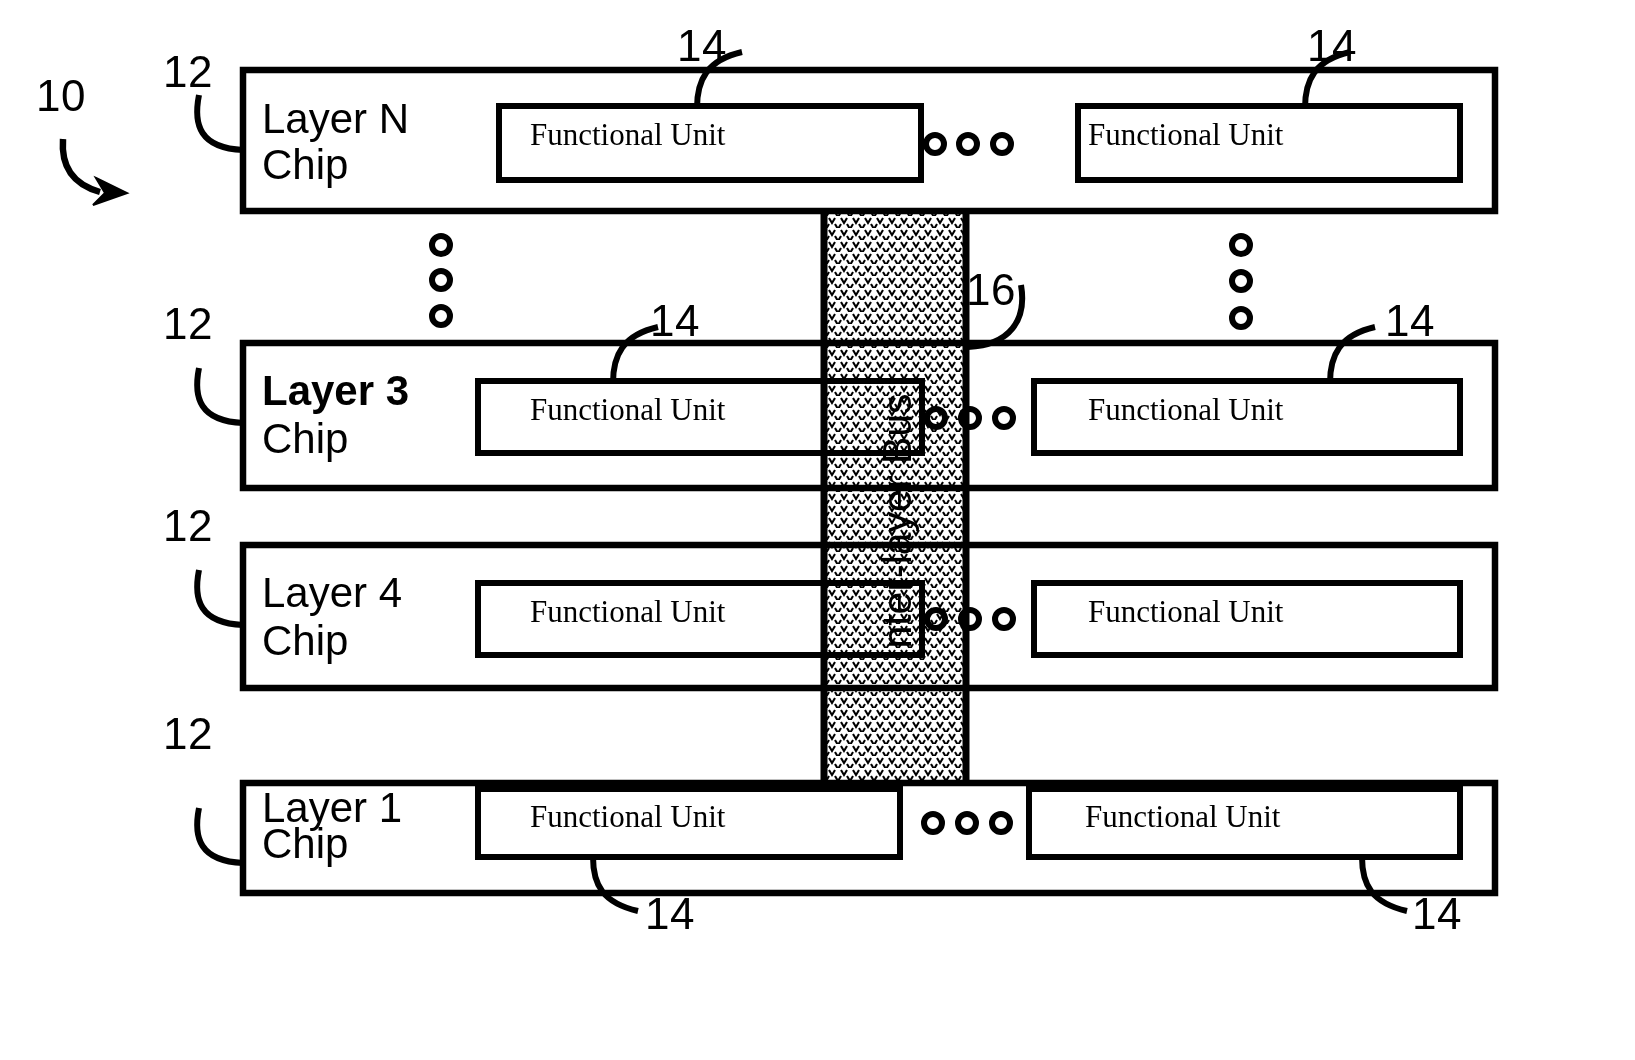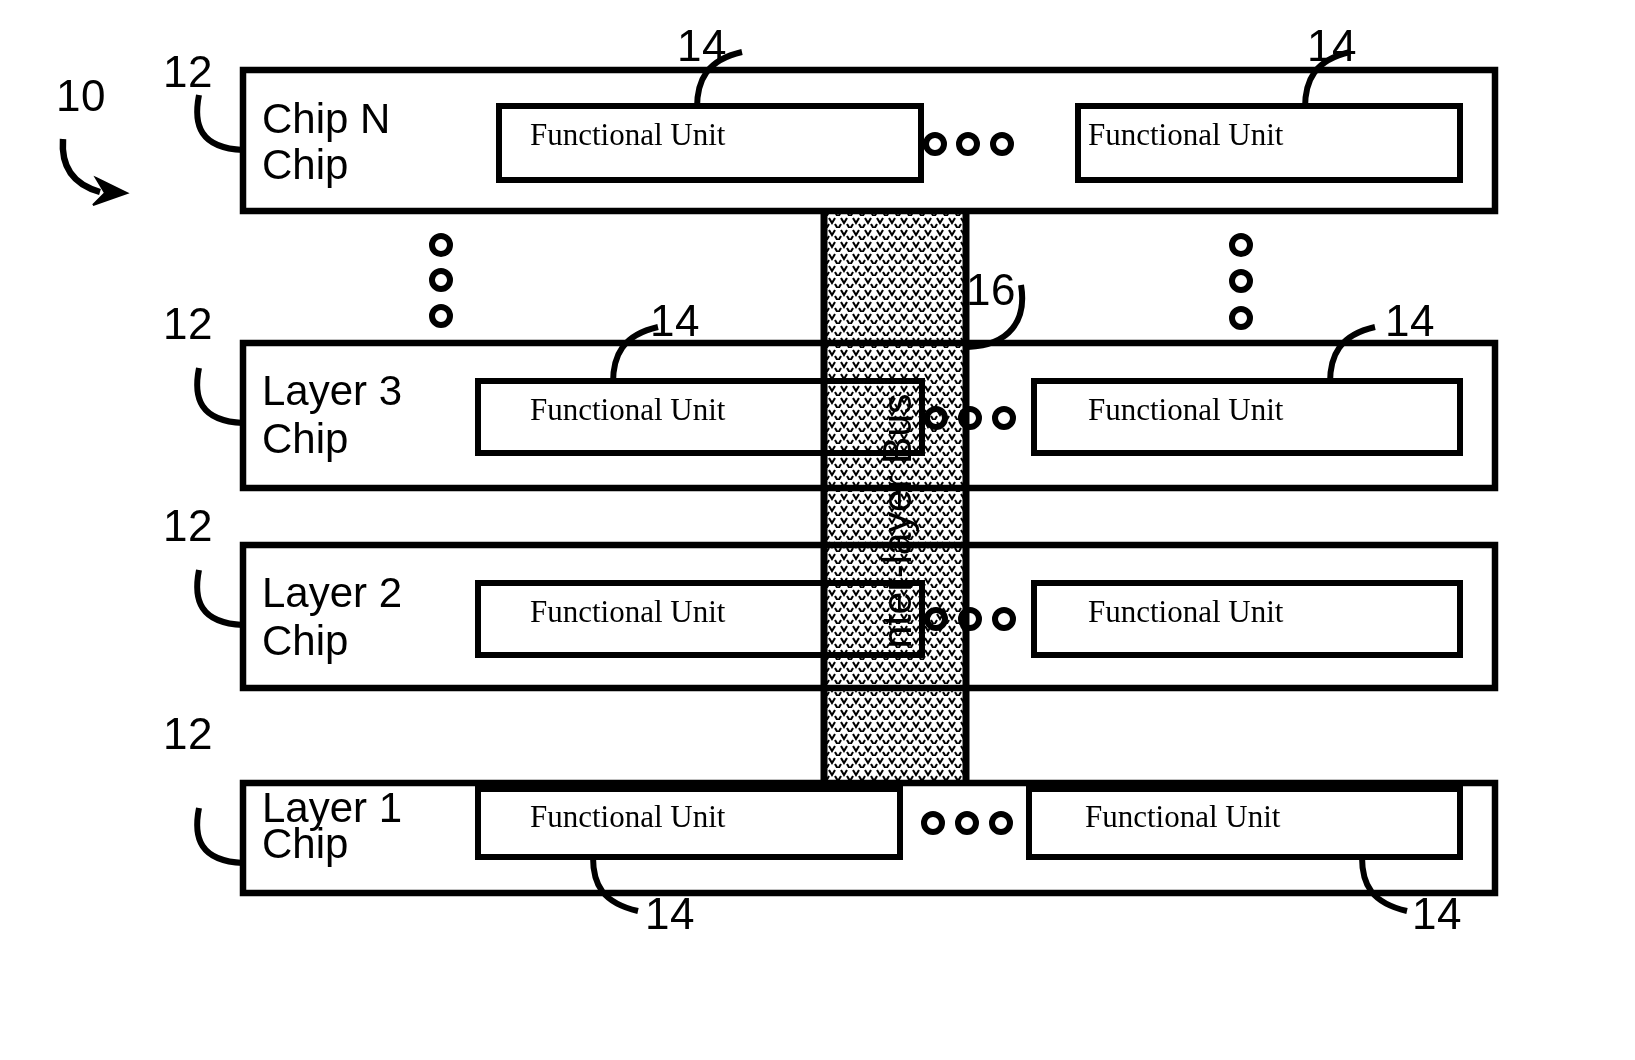--- a/index.html
+++ b/index.html
@@ -161,7 +161,7 @@
     </g>
   </svg>
 
-  <div class="txt ref-num" style="left:56px; top:72px;">10</div>
+  <div class="txt ref-num" style="left:36px; top:72px;">10</div>
 
   <div class="txt ref-num" style="left:163px; top:48px;">12</div>
   <div class="txt chip-label" style="left:262px; top:96px;">Chip N</div>

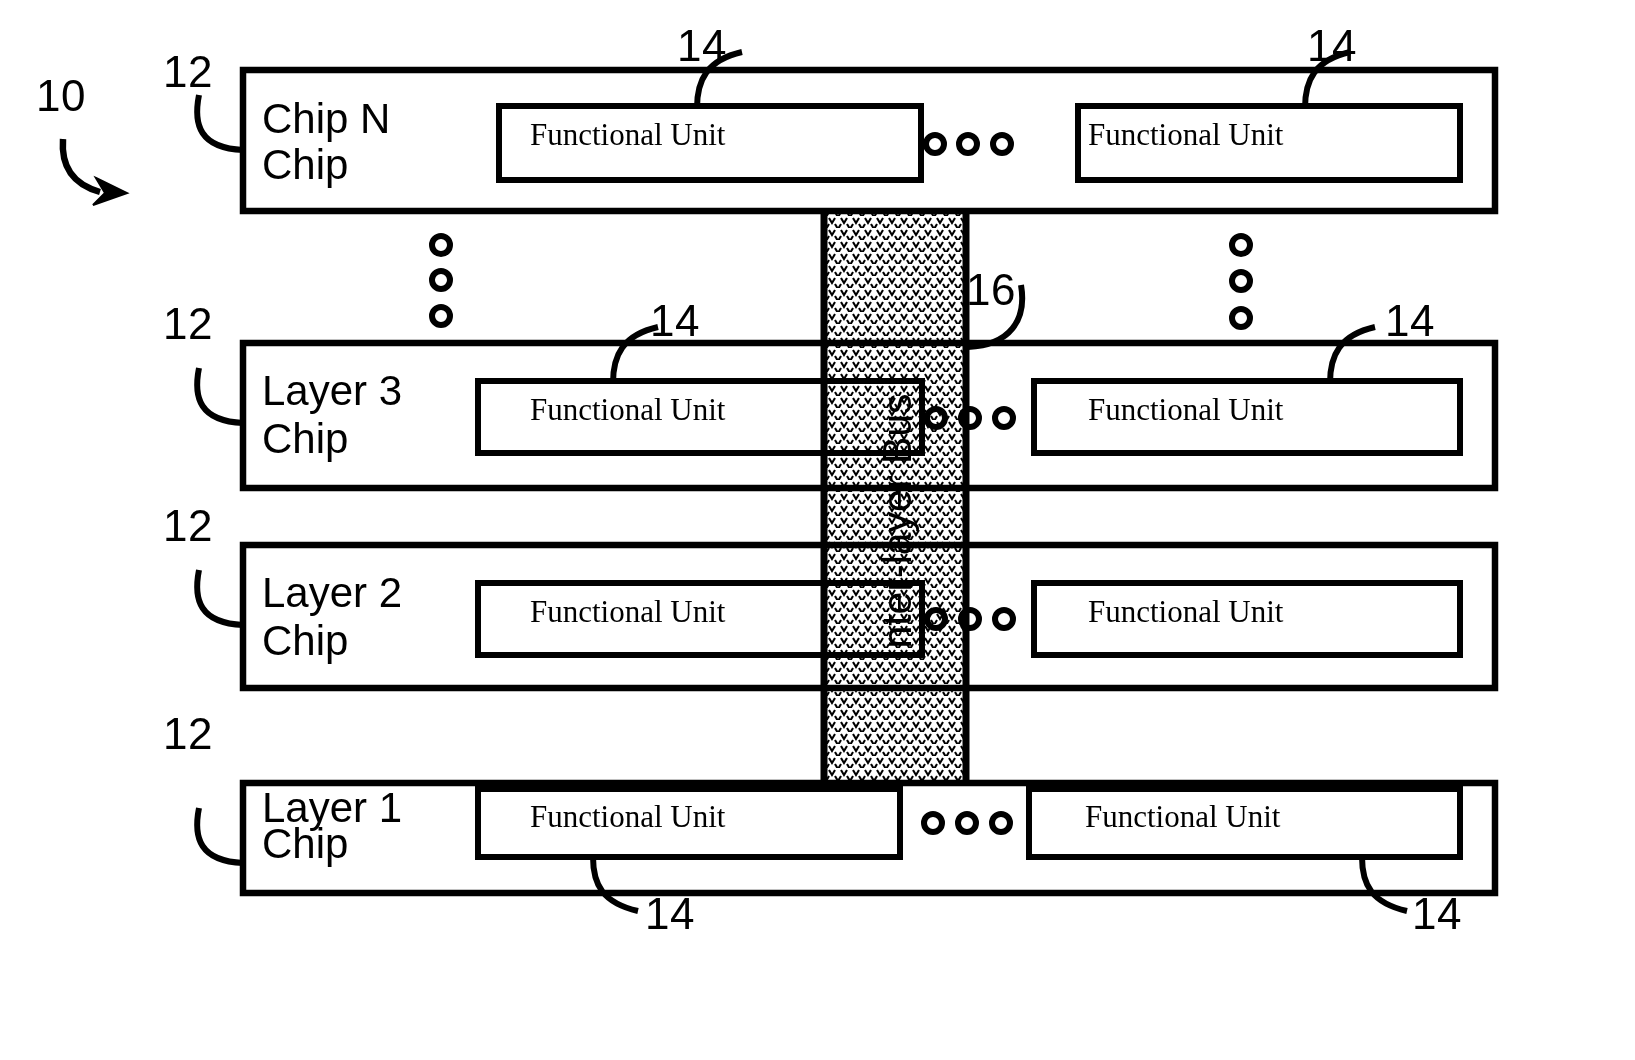--- a/index.html
+++ b/index.html
@@ -164,7 +164,7 @@
   <div class="txt ref-num" style="left:36px; top:72px;">10</div>
 
   <div class="txt ref-num" style="left:163px; top:48px;">12</div>
-  <div class="txt chip-label" style="left:262px; top:96px;">Chip N</div>
+  <div class="txt chip-label" style="left:262px; top:96px;">Layer N</div>
   <div class="txt chip-label" style="left:262px; top:142px;">Chip</div>
   <div class="txt fu-label" style="left:530px; top:118px;">Functional Unit</div>
   <div class="txt fu-label" style="left:1088px; top:118px;">Functional Unit</div>

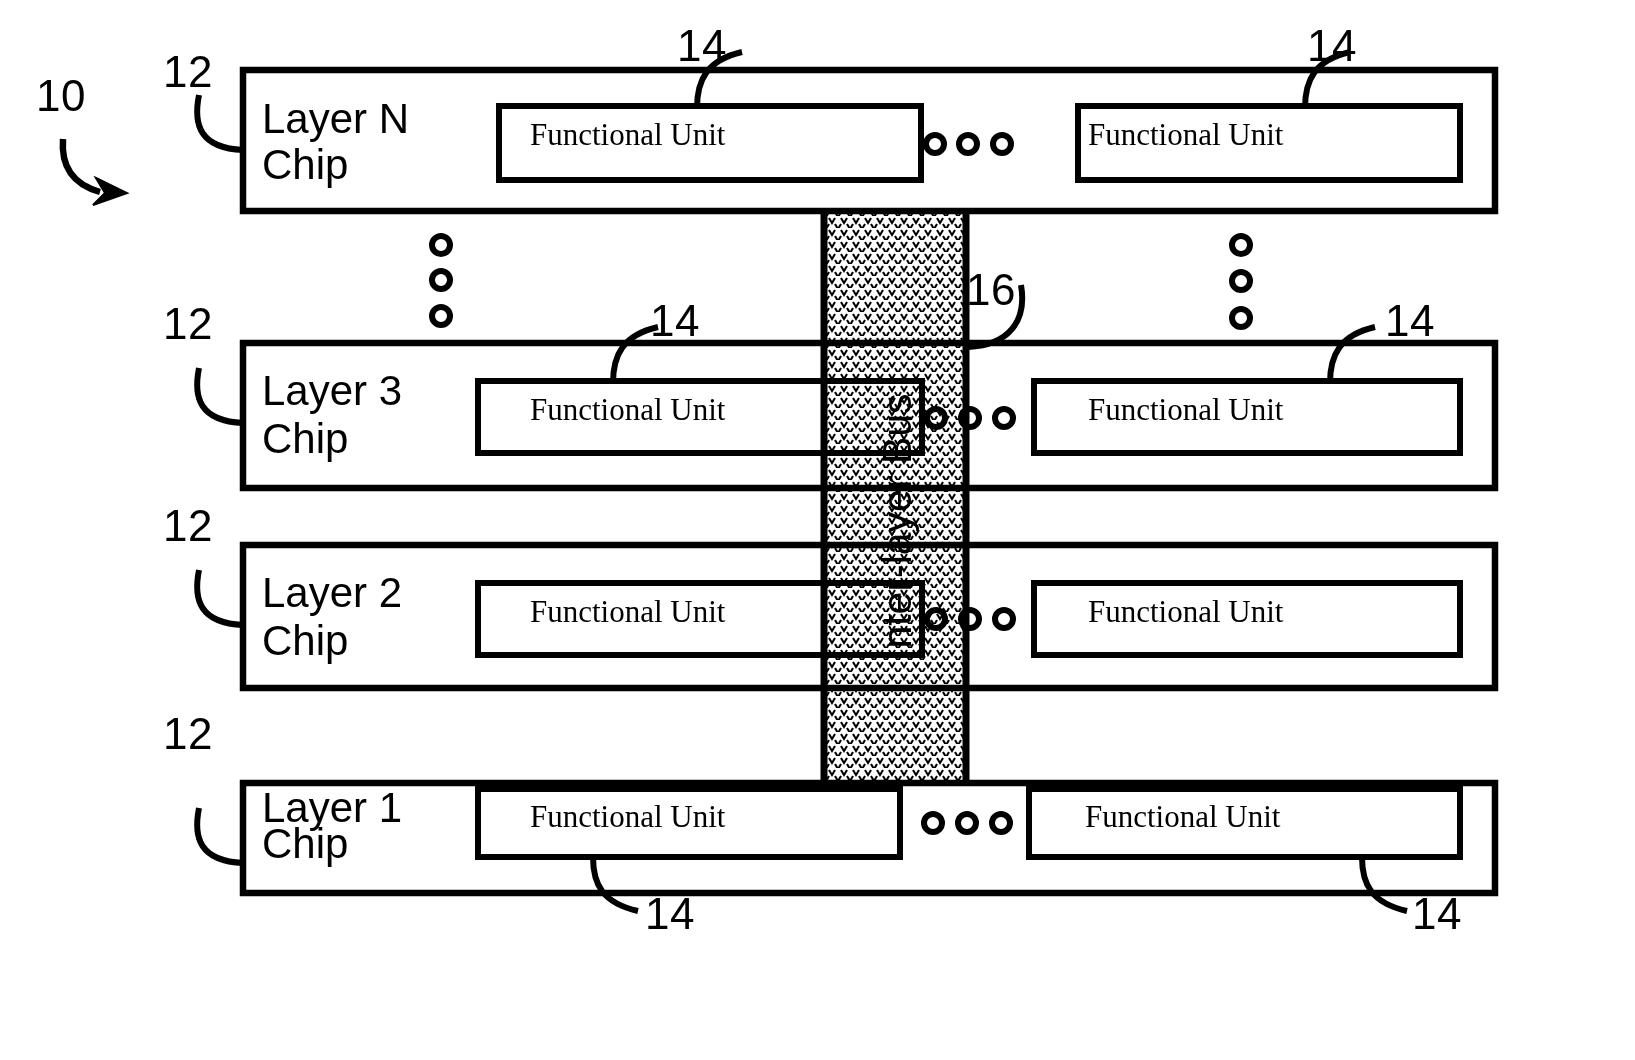--- a/index.html
+++ b/index.html
@@ -172,7 +172,7 @@
   <div class="txt ref-num" style="left:1307px; top:22px;">14</div>
 
   <div class="txt ref-num" style="left:163px; top:300px;">12</div>
-  <div class="txt chip-label" style="left:262px; top:368px;">Layer 3</div>
+  <div class="txt chip-label" style="left:262px; top:368px;font-weight:bold;">Layer 3</div>
   <div class="txt chip-label" style="left:262px; top:416px;">Chip</div>
   <div class="txt fu-label" style="left:530px; top:393px;">Functional Unit</div>
   <div class="txt fu-label" style="left:1088px; top:393px;">Functional Unit</div>

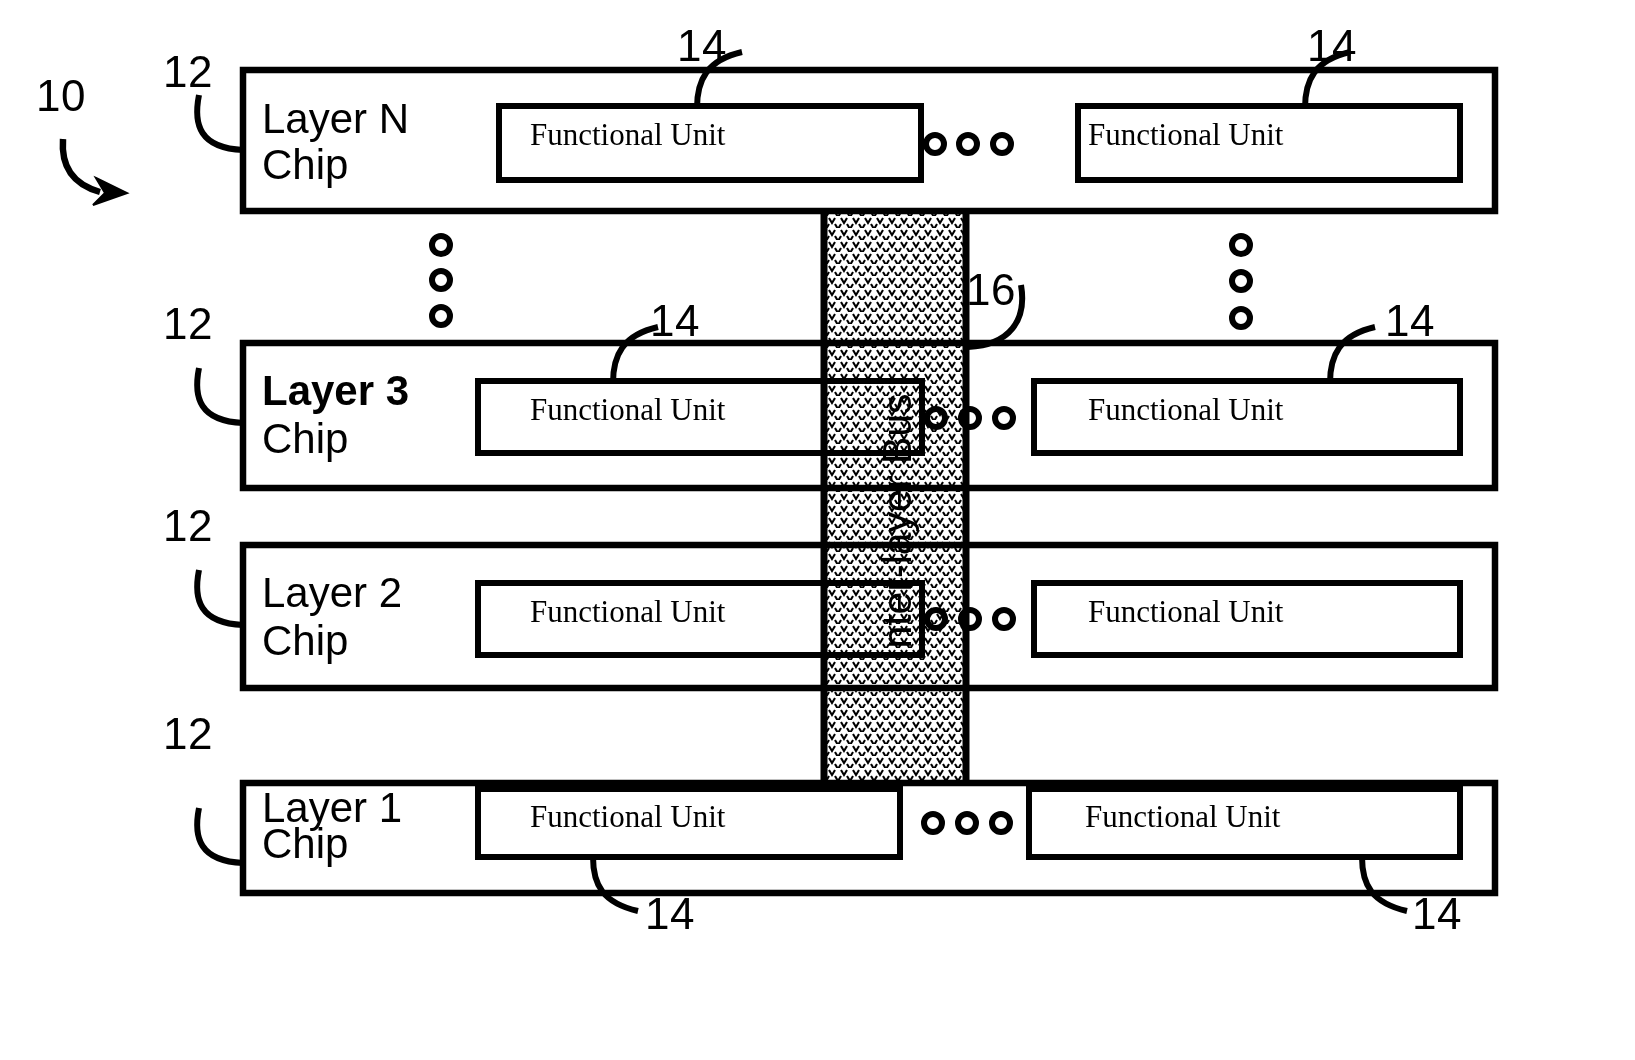--- a/index.html
+++ b/index.html
@@ -180,7 +180,7 @@
   <div class="txt ref-num" style="left:1385px; top:297px;">14</div>
 
   <div class="txt ref-num" style="left:163px; top:502px;">12</div>
-  <div class="txt chip-label" style="left:262px; top:570px;">Layer 2</div>
+  <div class="txt chip-label" style="left:262px; top:570px;">Layer 4</div>
   <div class="txt chip-label" style="left:262px; top:618px;">Chip</div>
   <div class="txt fu-label" style="left:530px; top:595px;">Functional Unit</div>
   <div class="txt fu-label" style="left:1088px; top:595px;">Functional Unit</div>

